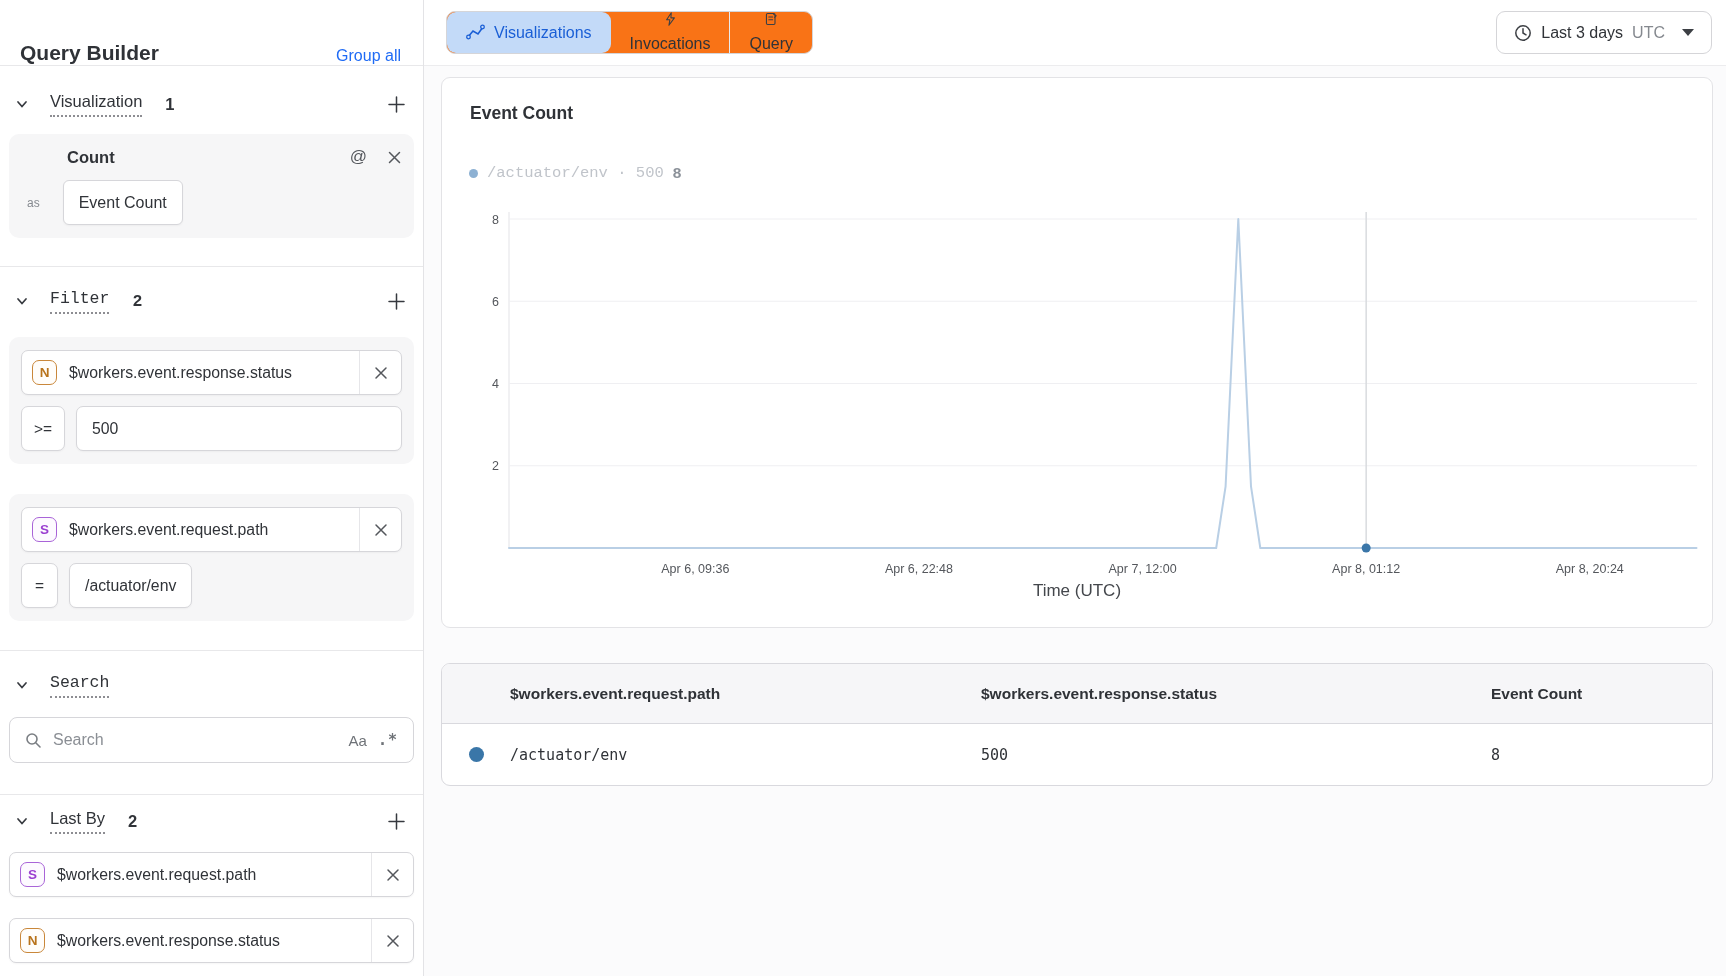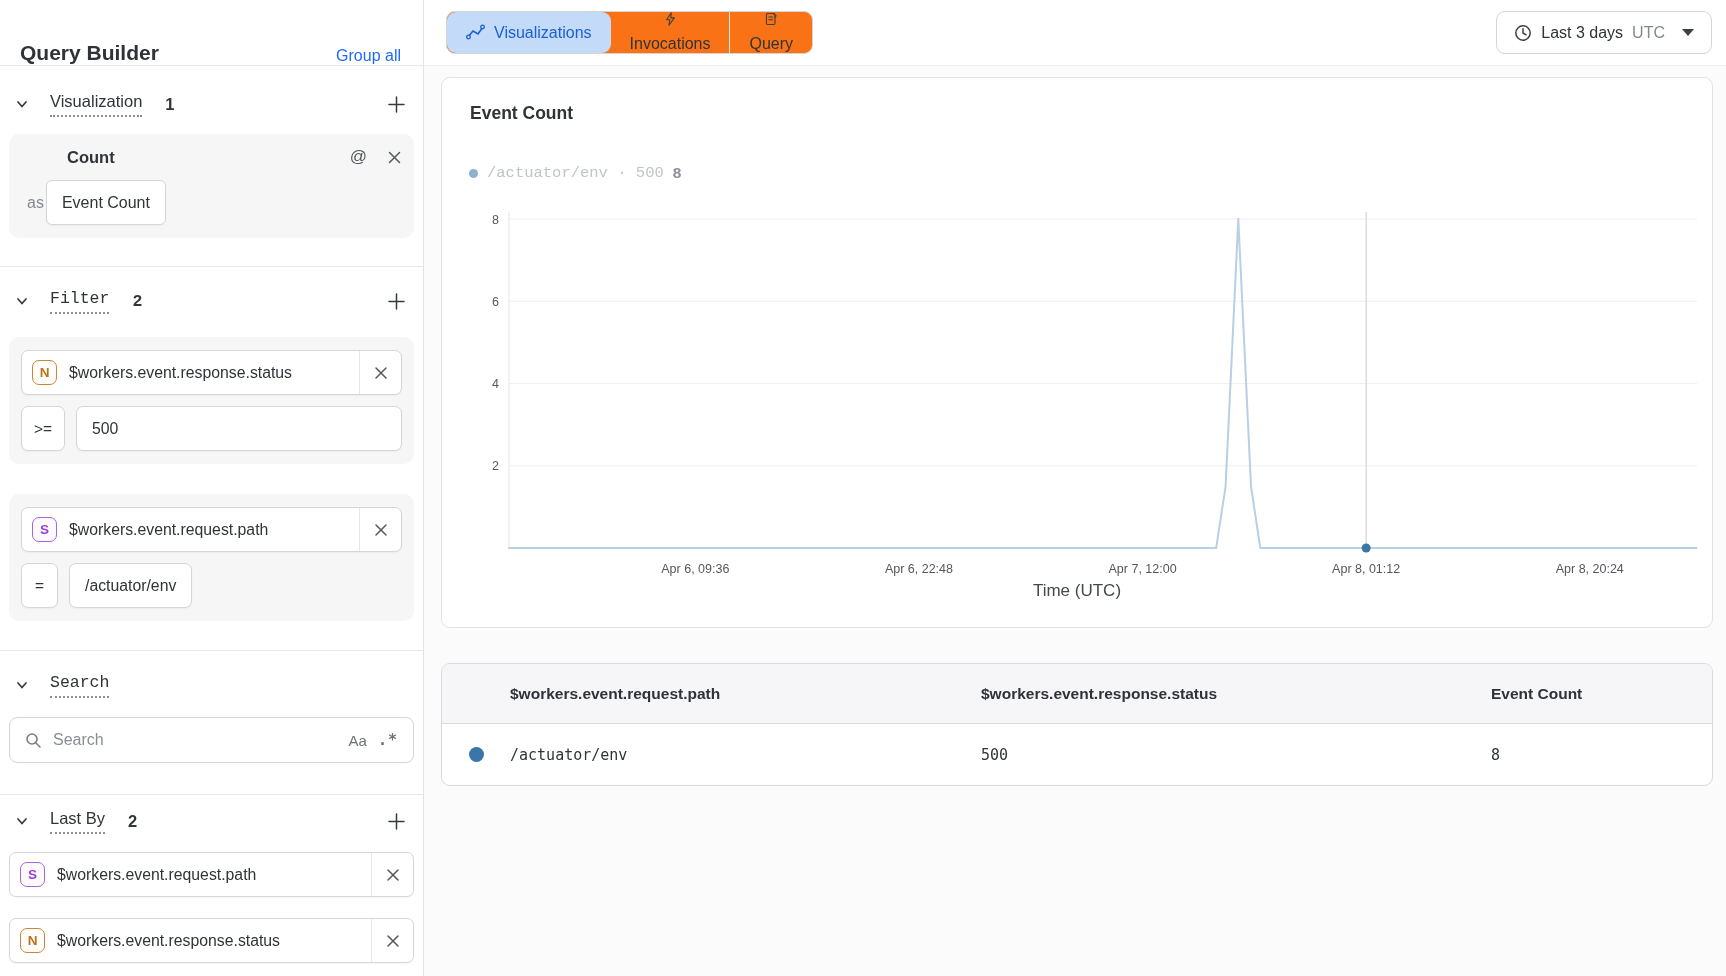--- a/index.html
+++ b/index.html
@@ -30,7 +30,7 @@
   .at-icon { font-size:17px; color:#54575c; margin-right:20px; cursor:pointer; }
   .x-icon { width:15px; height:15px; cursor:pointer; }
   .as-row { display:flex; align-items:center; margin-top:13px; }
-  .as-label { color:#85898f; font-size:16px; padding-left:6px; margin-right:2px; }
+  .as-label { color:#85898f; font-size:12px; padding-left:6px; margin-right:23px; }
   .alias-box { background:#fff; border:1px solid #d6d6da; border-radius:6px; height:45px;
     display:flex; align-items:center; padding:0 15px; font-size:16px; box-shadow:0 1px 2px rgba(0,0,0,.04); }
 

